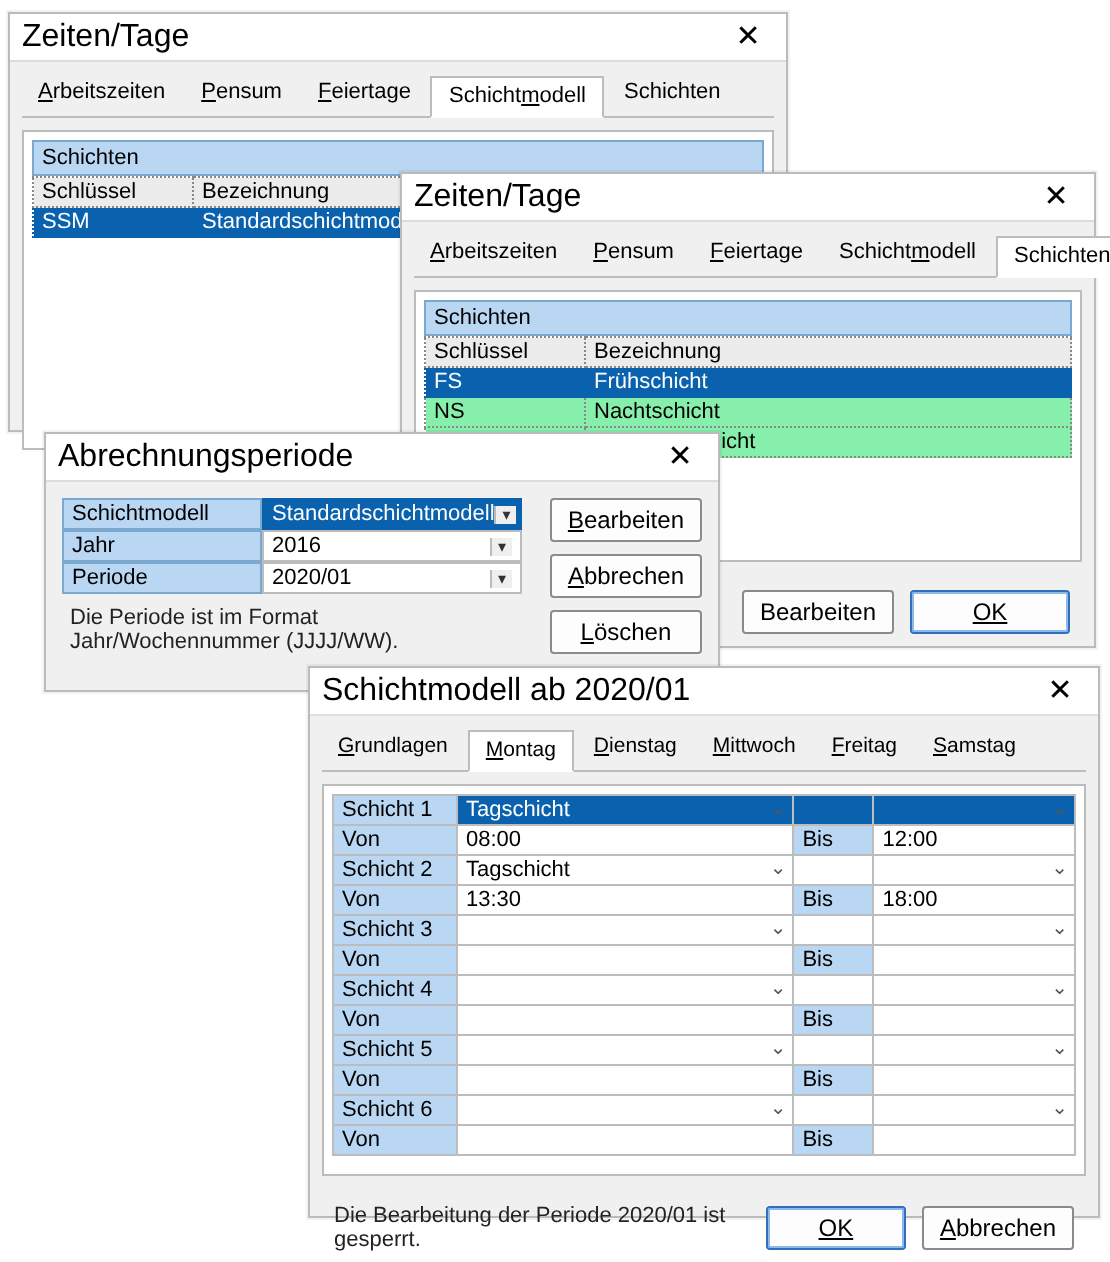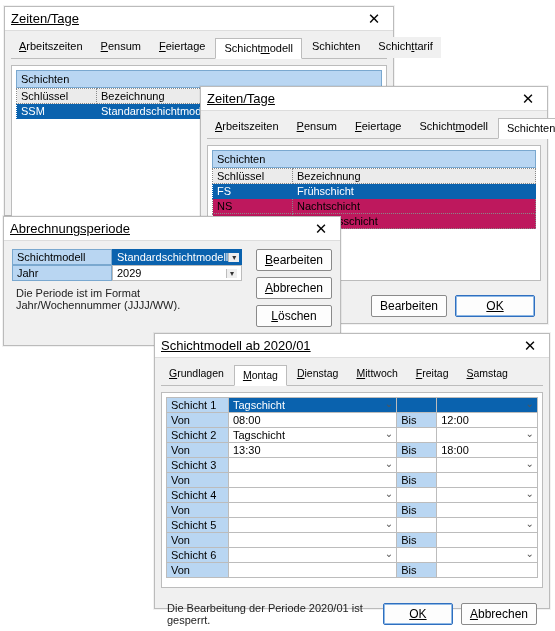--- a/index.html
+++ b/index.html
@@ -28,7 +28,7 @@
     background: #ffffff;
     border-bottom: 1px solid #ddd;
   }
-  .titlebar .title { font-size: 13px; text-decoration: underline; }
+  .titlebar .title { font-size: 16px; }
   .close-x {
     width: 26px;
     text-align: center;

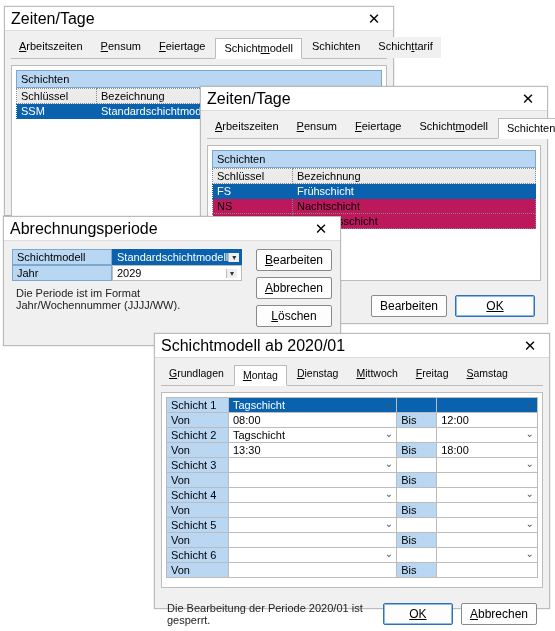--- a/index.html
+++ b/index.html
@@ -189,7 +189,6 @@
       <div class="tab"><span class="mnemonic">F</span>eiertage</div>
       <div class="tab active">Schicht<span class="mnemonic">m</span>odell</div>
       <div class="tab">Schichten</div>
-      <div class="tab">Schich<span class="mnemonic">t</span>tarif</div>
     </div>
   <div class="content" style="height:160px;">
     <div class="section-header">Schichten</div>

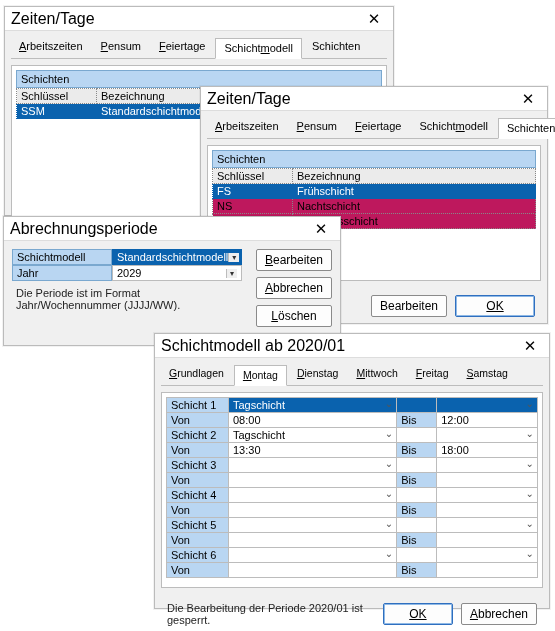--- a/index.html
+++ b/index.html
@@ -75,7 +75,7 @@
     display: table-cell;
     border: 1px dotted #888;
     padding: 1px 4px;
-    background: #be185d;
+    background: #86efac;
     height: 14px;
   }
   .th { background: #ebebeb; font-weight: 400; }

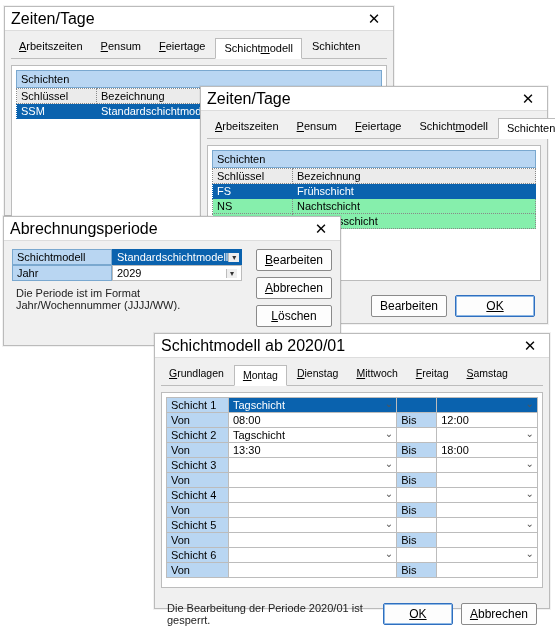--- a/index.html
+++ b/index.html
@@ -244,7 +244,7 @@
   </div>
 </div>
 
-<div class="dialog" style="left:3px; top:216px; width:338px; height:130px;">
+<div class="dialog" style="left:22px; top:216px; width:338px; height:130px;">
   <div class="titlebar">
     <span class="title">Abrechnungsperiode</span>
     <span class="close-x">✕</span>

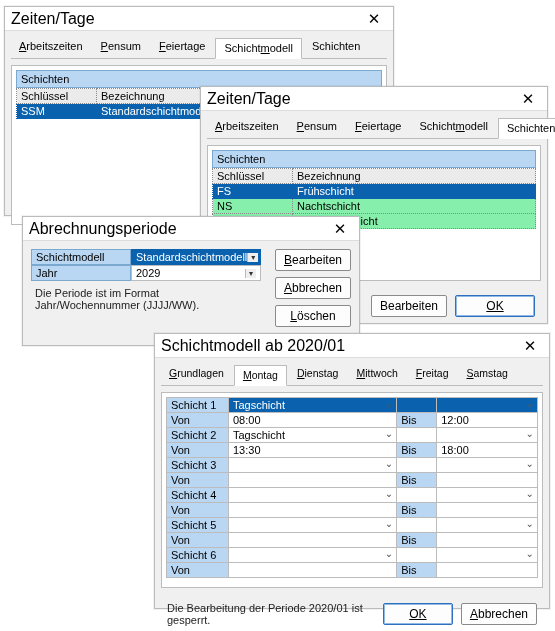--- a/index.html
+++ b/index.html
@@ -269,7 +269,7 @@
             </div>
           <div class="value-cell">
               <div class="kv-value">
-                <span>2029</span>
+                <span>2016</span>
                 <span class="dropdown-arrow">▾</span>
               </div>
             </div>

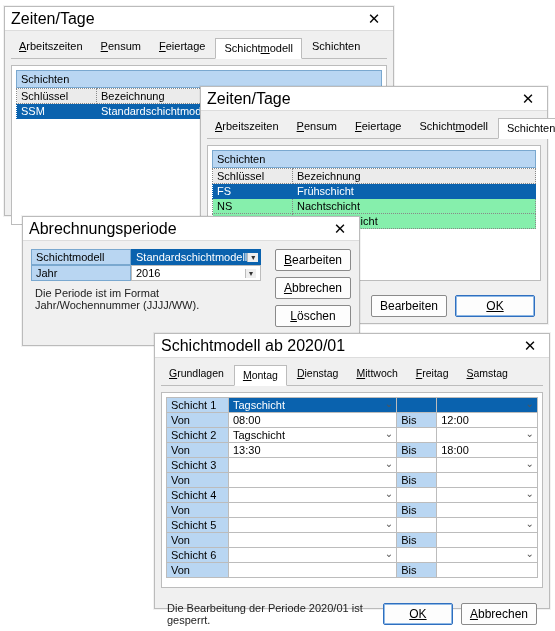--- a/index.html
+++ b/index.html
@@ -274,6 +274,17 @@
               </div>
             </div>
         </div>
+        <div class="label-row">
+          <div class="label-cell">
+              <div class="kv-label">Periode</div>
+            </div>
+          <div class="value-cell">
+              <div class="kv-value">
+                <span>2020/01</span>
+                <span class="dropdown-arrow">▾</span>
+              </div>
+            </div>
+        </div>
       </div>
       <div class="hint" style="white-space:pre-line">Die Periode ist im Format
 Jahr/Wochennummer (JJJJ/WW).</div>

